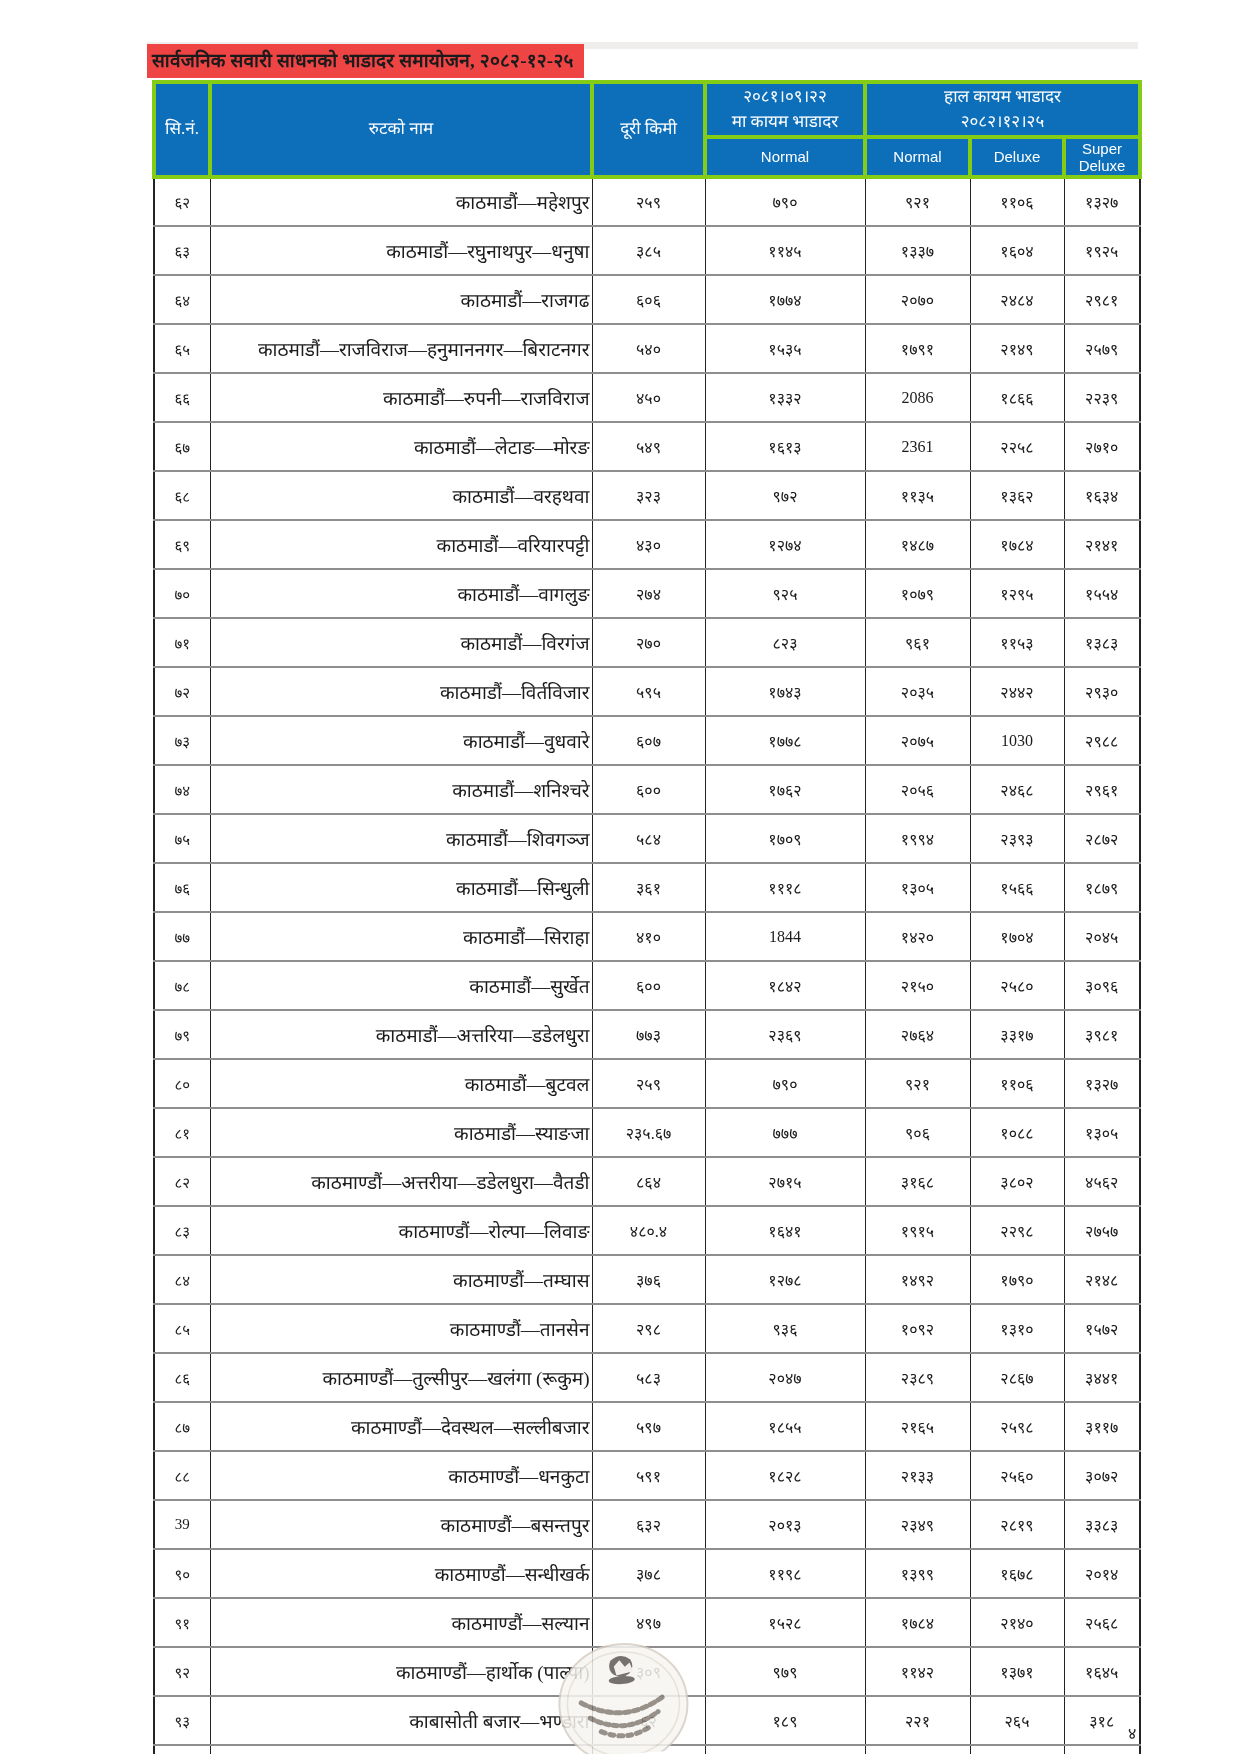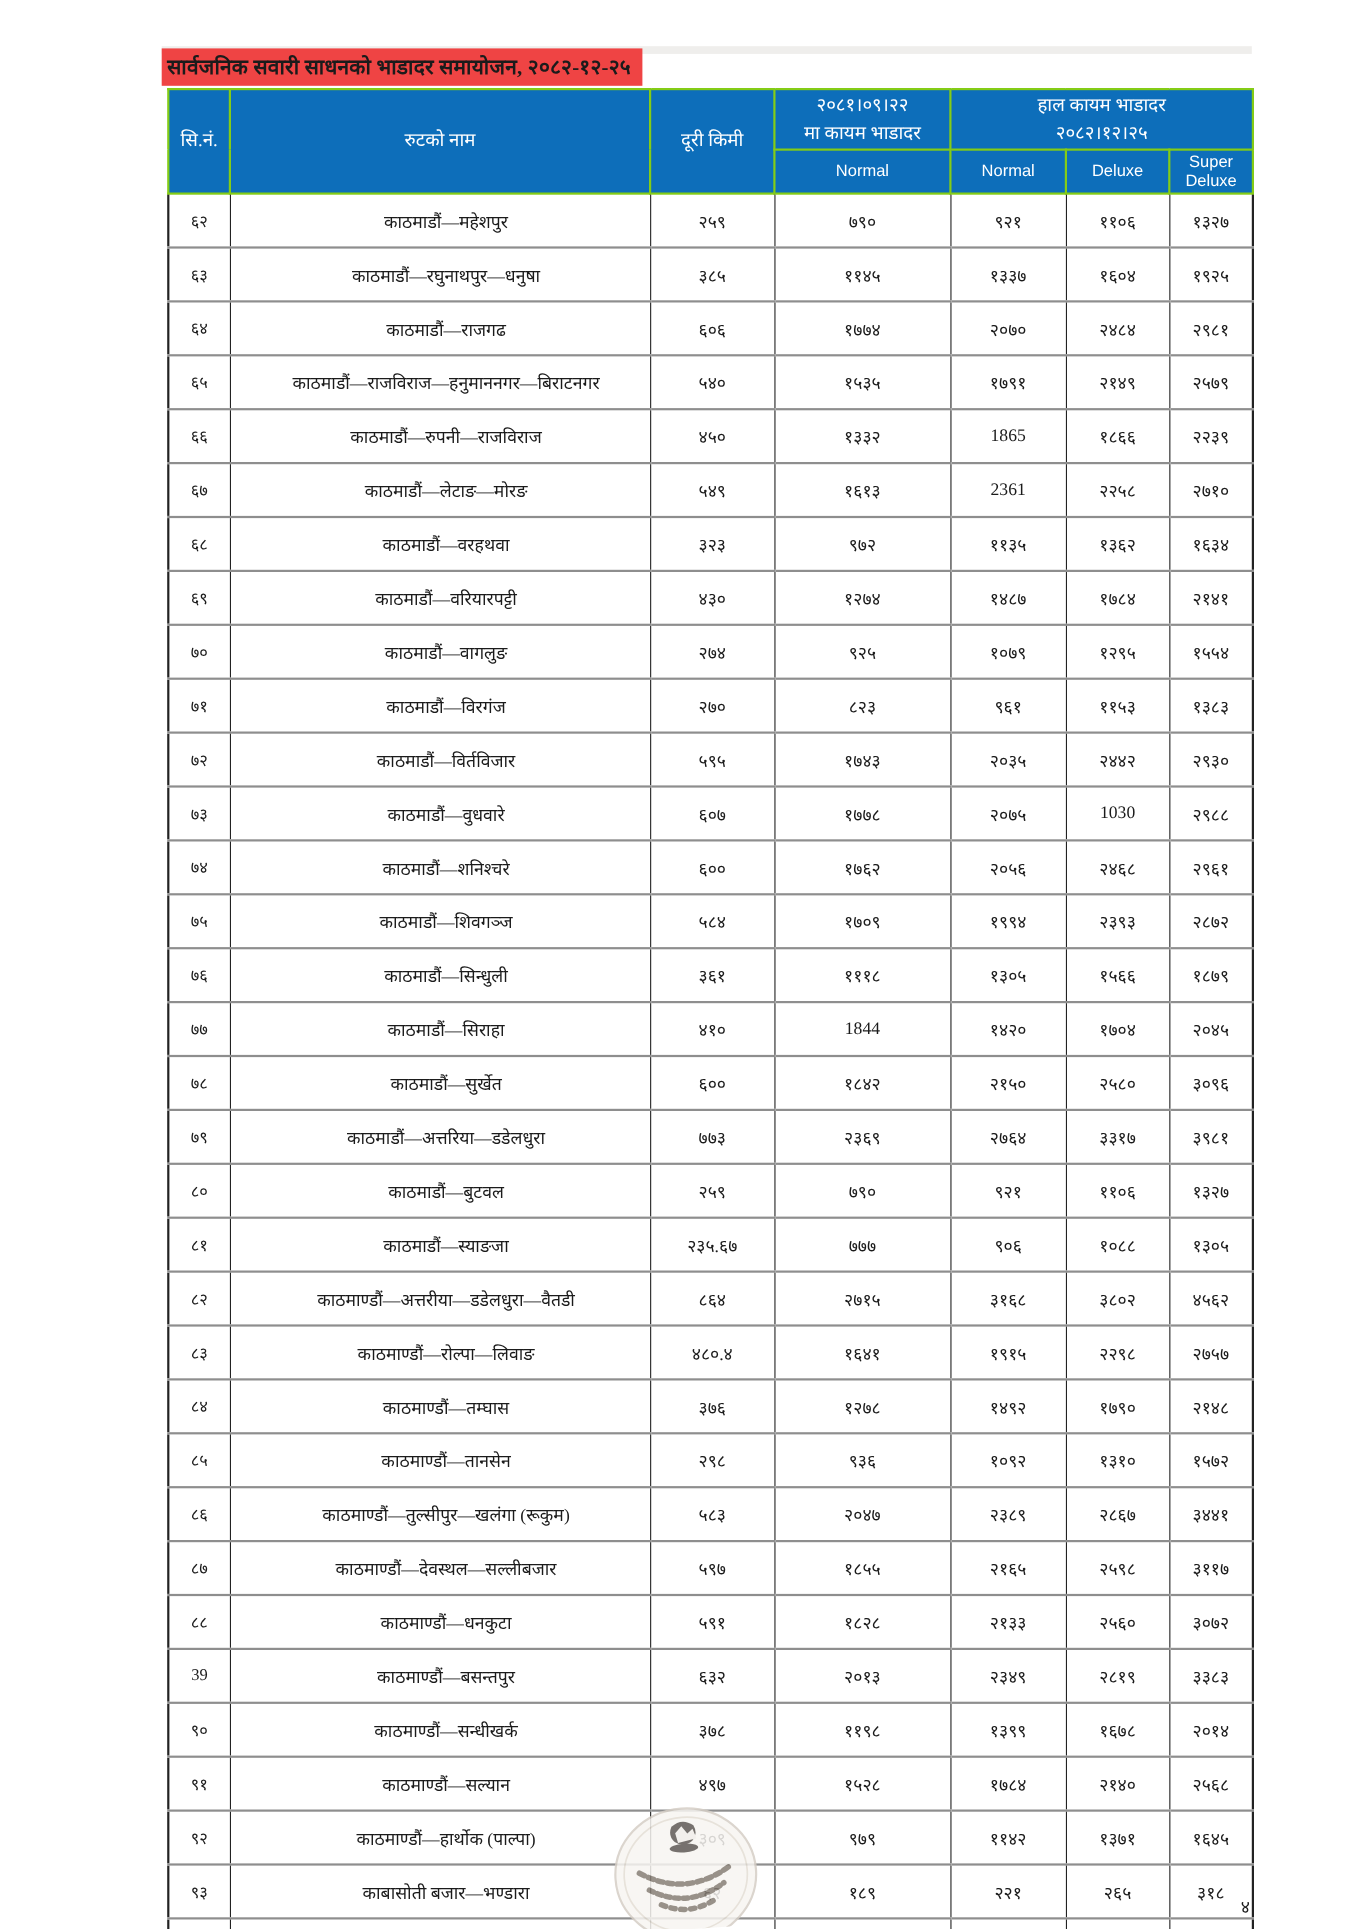--- a/index.html
+++ b/index.html
@@ -42,7 +42,7 @@
     background: #0d6eba;
     color: #ffffff;
     font-weight: normal;
-    border: 2px solid #84cc16;
+    border: 4px solid #84cc16;
     vertical-align: middle;
     text-align: center;
     padding: 0 2px;

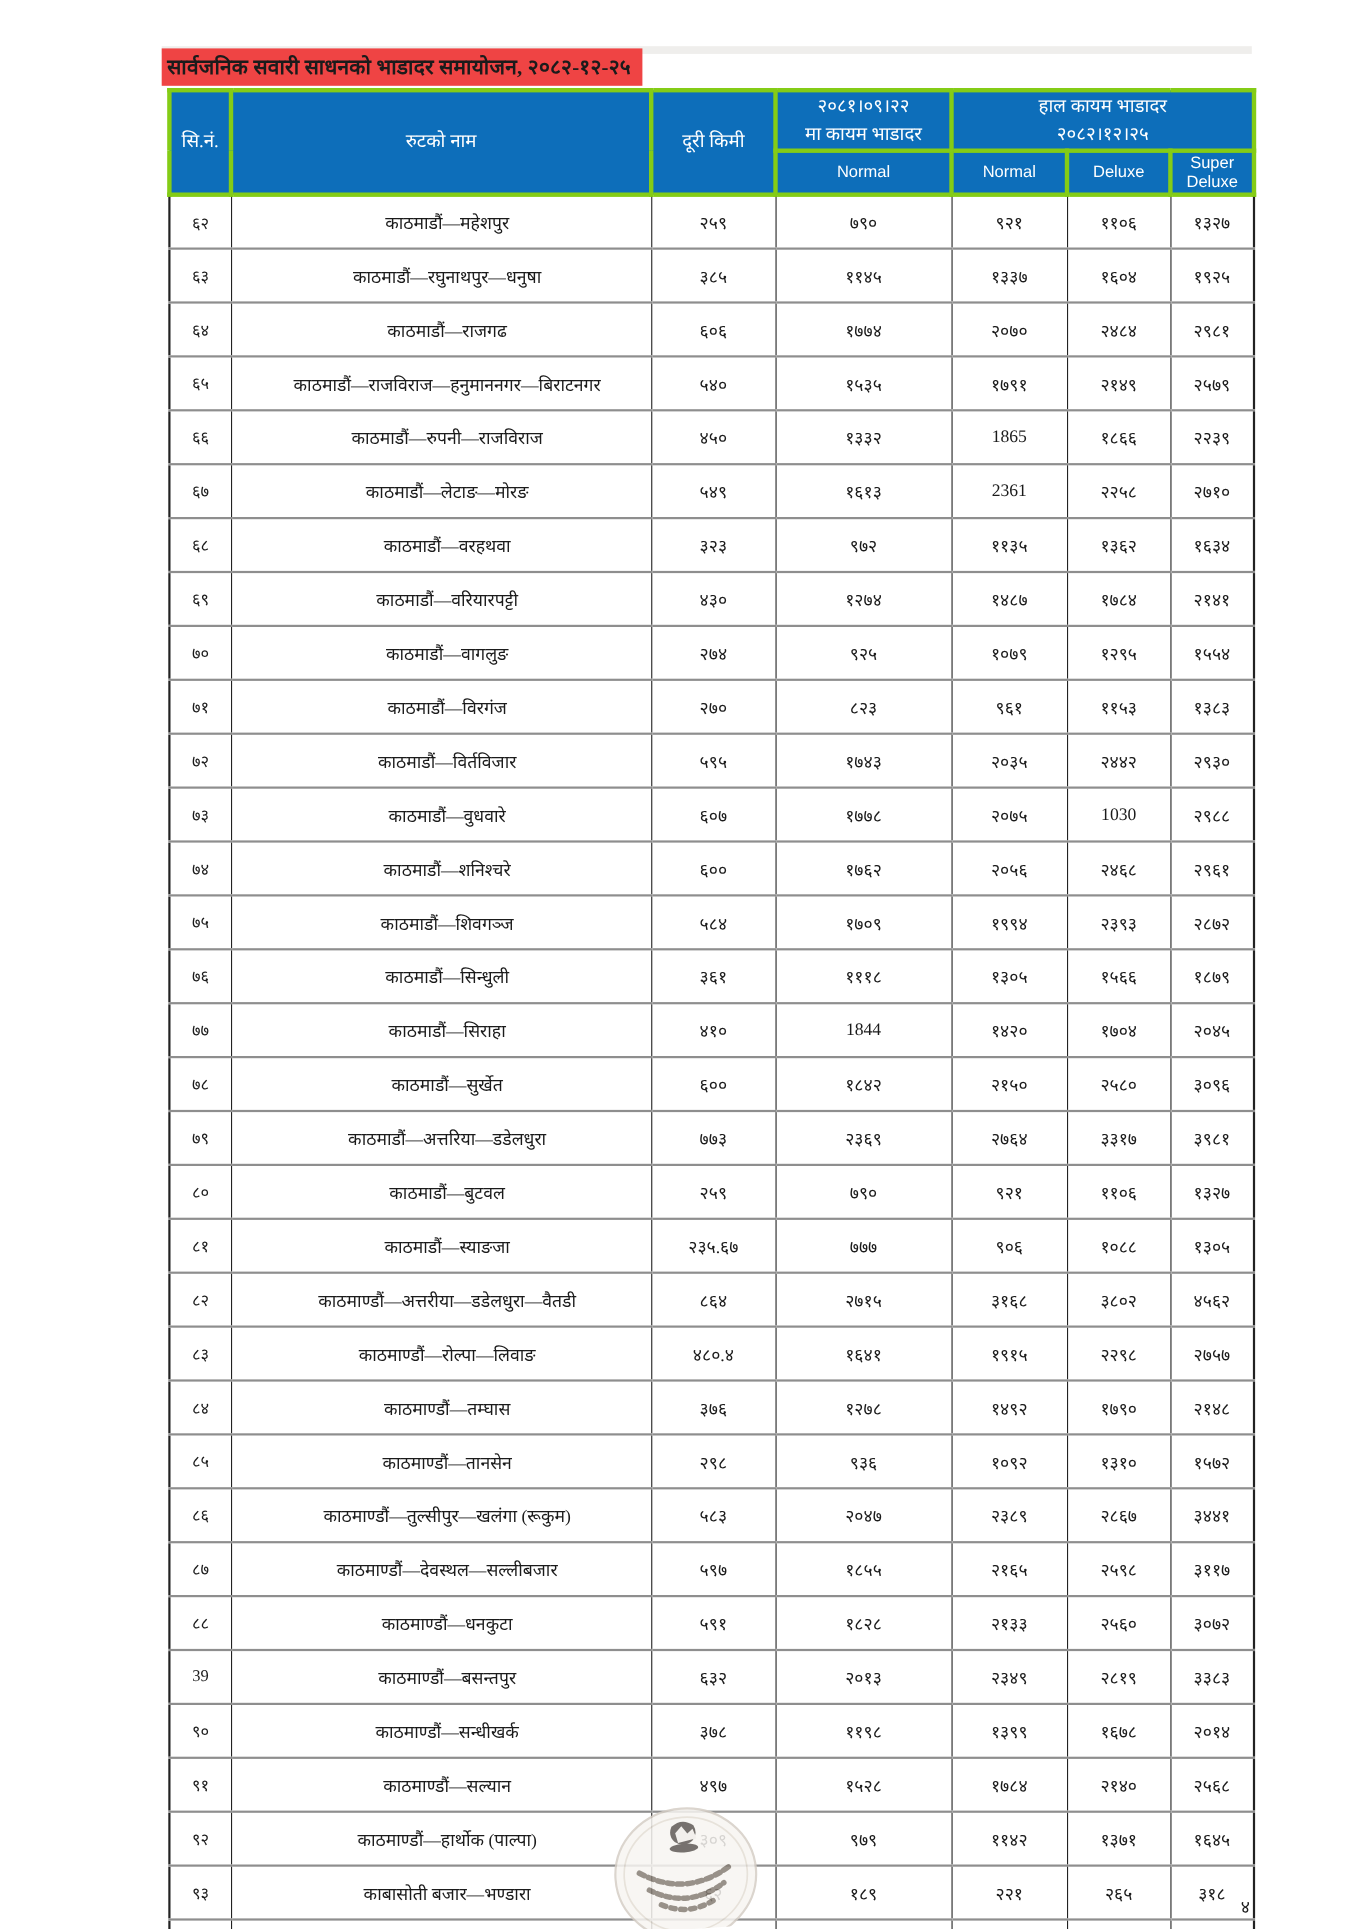--- a/index.html
+++ b/index.html
@@ -62,7 +62,7 @@
     padding: 0 2px;
   }
   td.c-sn { text-align: center; font-size: 15px; }
-  td.c-route { text-align: center; padding-left: 13px; font-size: 16px; }
+  td.c-route { text-align: right; padding-left: 13px; font-size: 19px; }
   td.c-num { text-align: center; }
   .seal {
     position: absolute; left: 553px; top: 1642px;

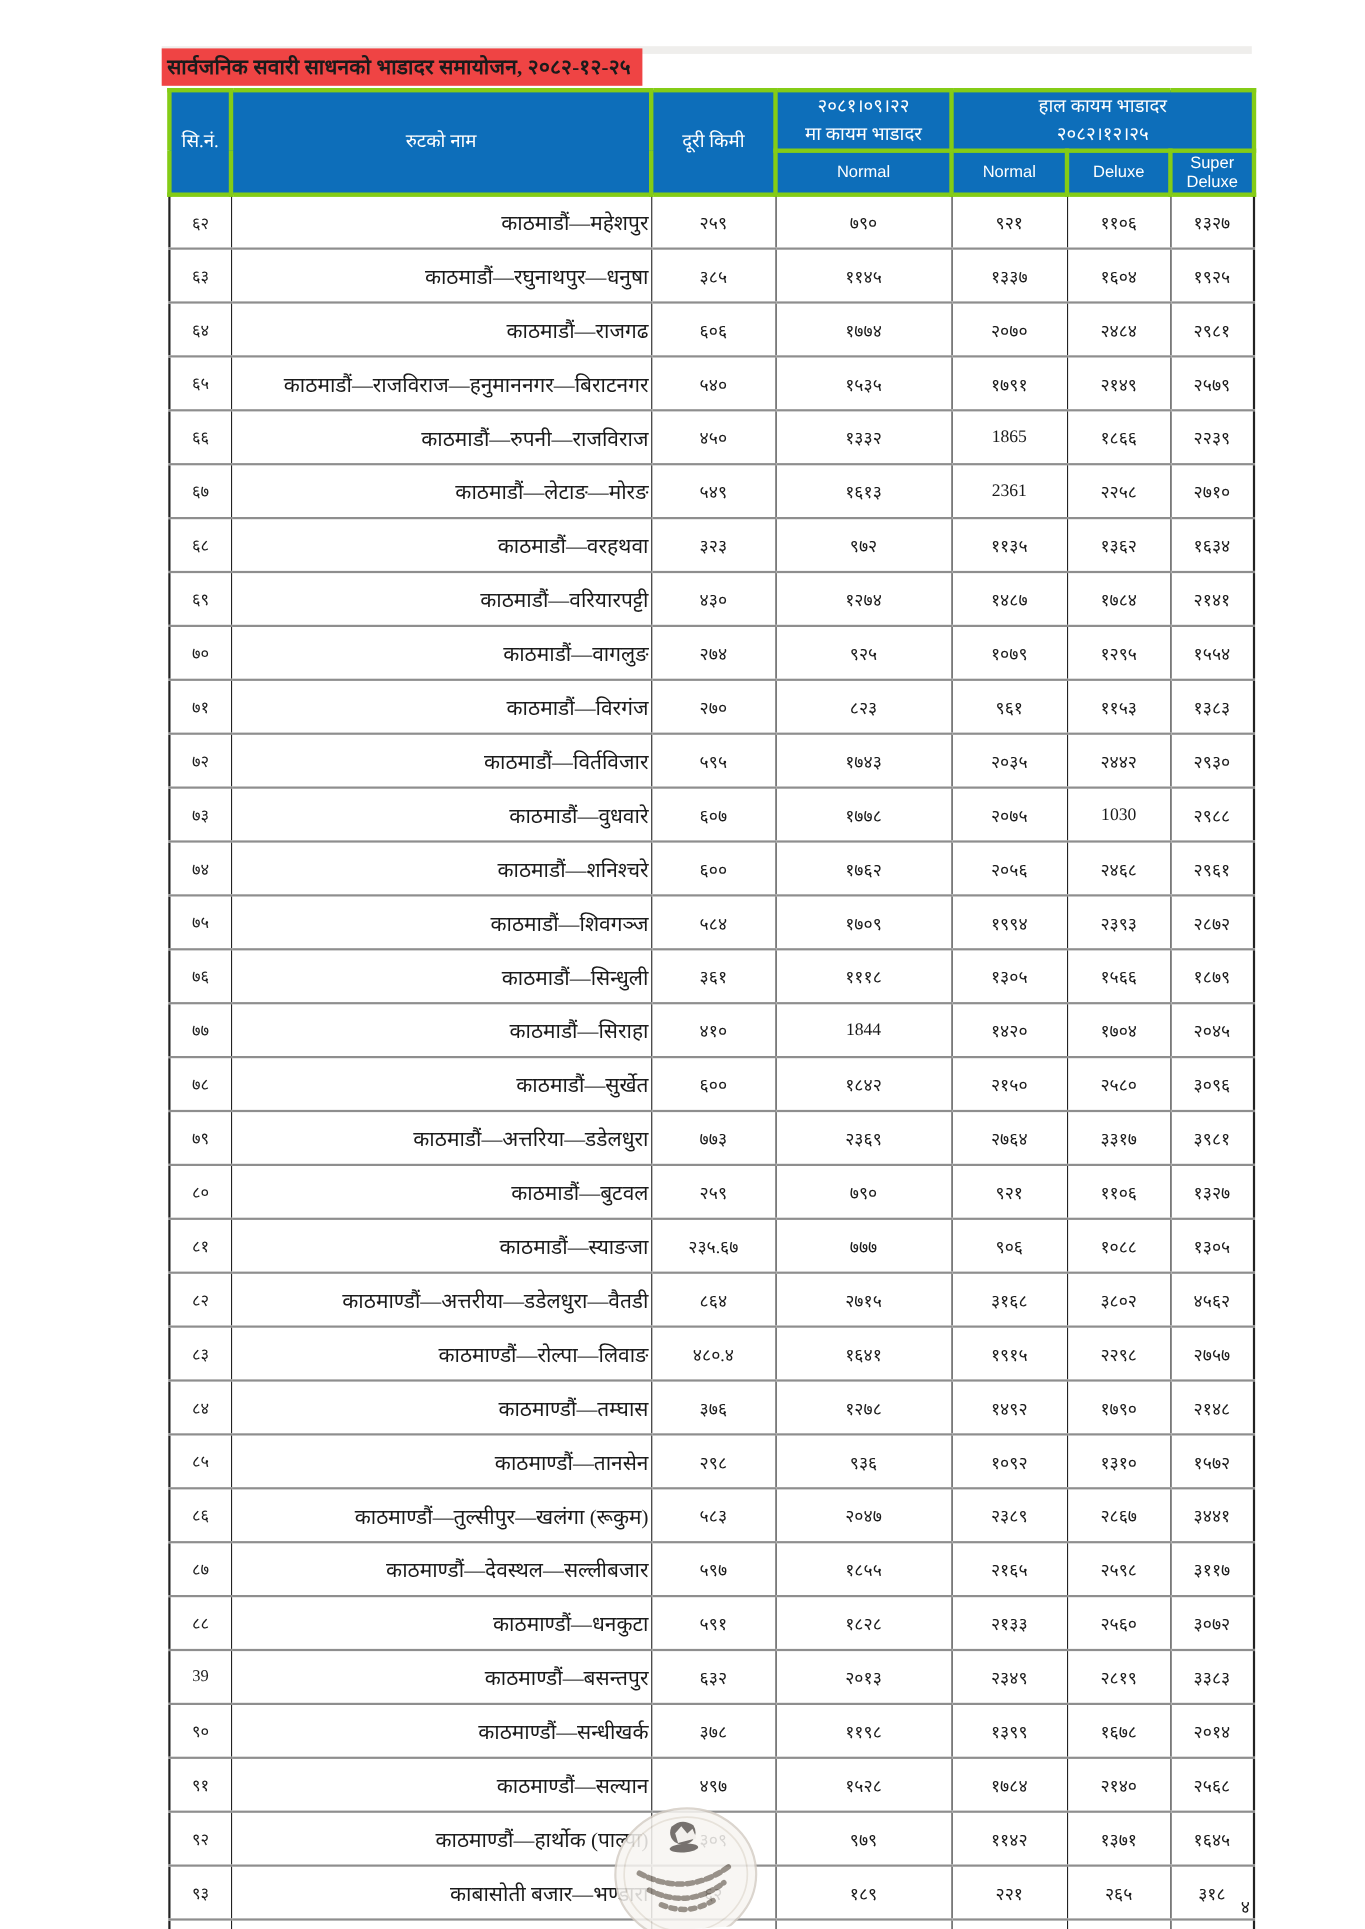--- a/index.html
+++ b/index.html
@@ -159,7 +159,7 @@
           <td class="c-route">काठमाडौं—रुपनी—राजविराज</td>
           <td class="c-num">४५०</td>
           <td class="c-num">१३३२</td>
-          <td class="c-num">1865</td>
+          <td class="c-num">2086</td>
           <td class="c-num">१८६६</td>
           <td class="c-num">२२३९</td>
         </tr>

